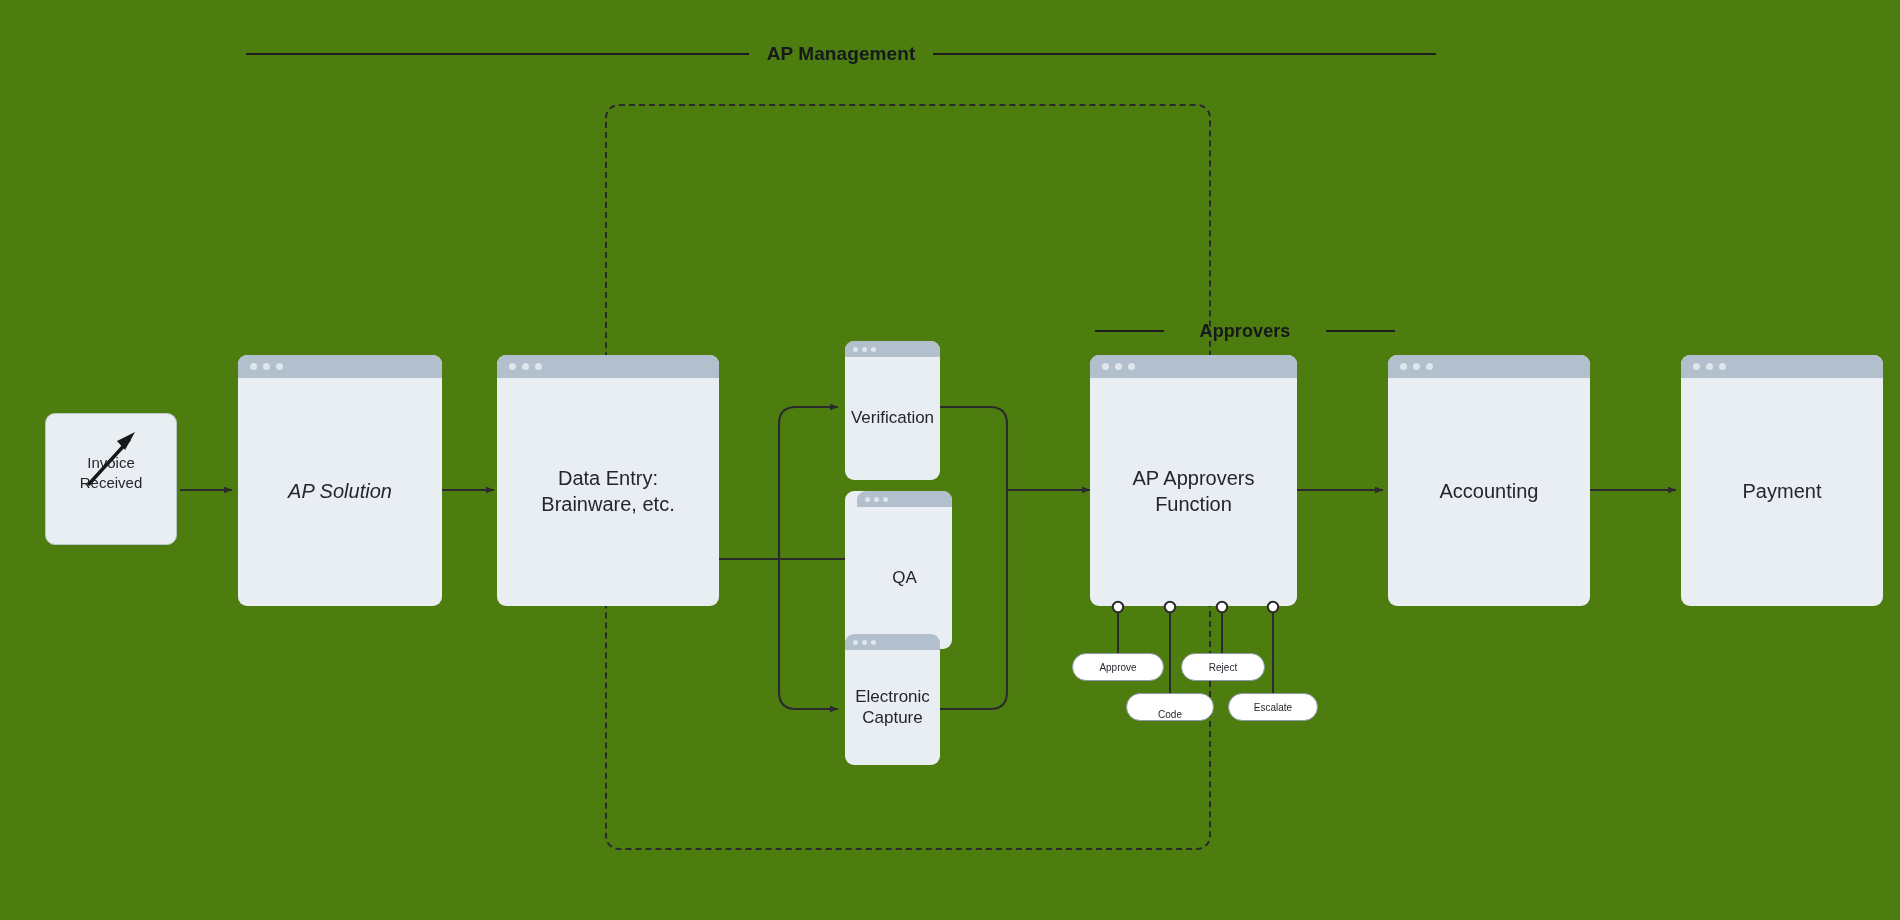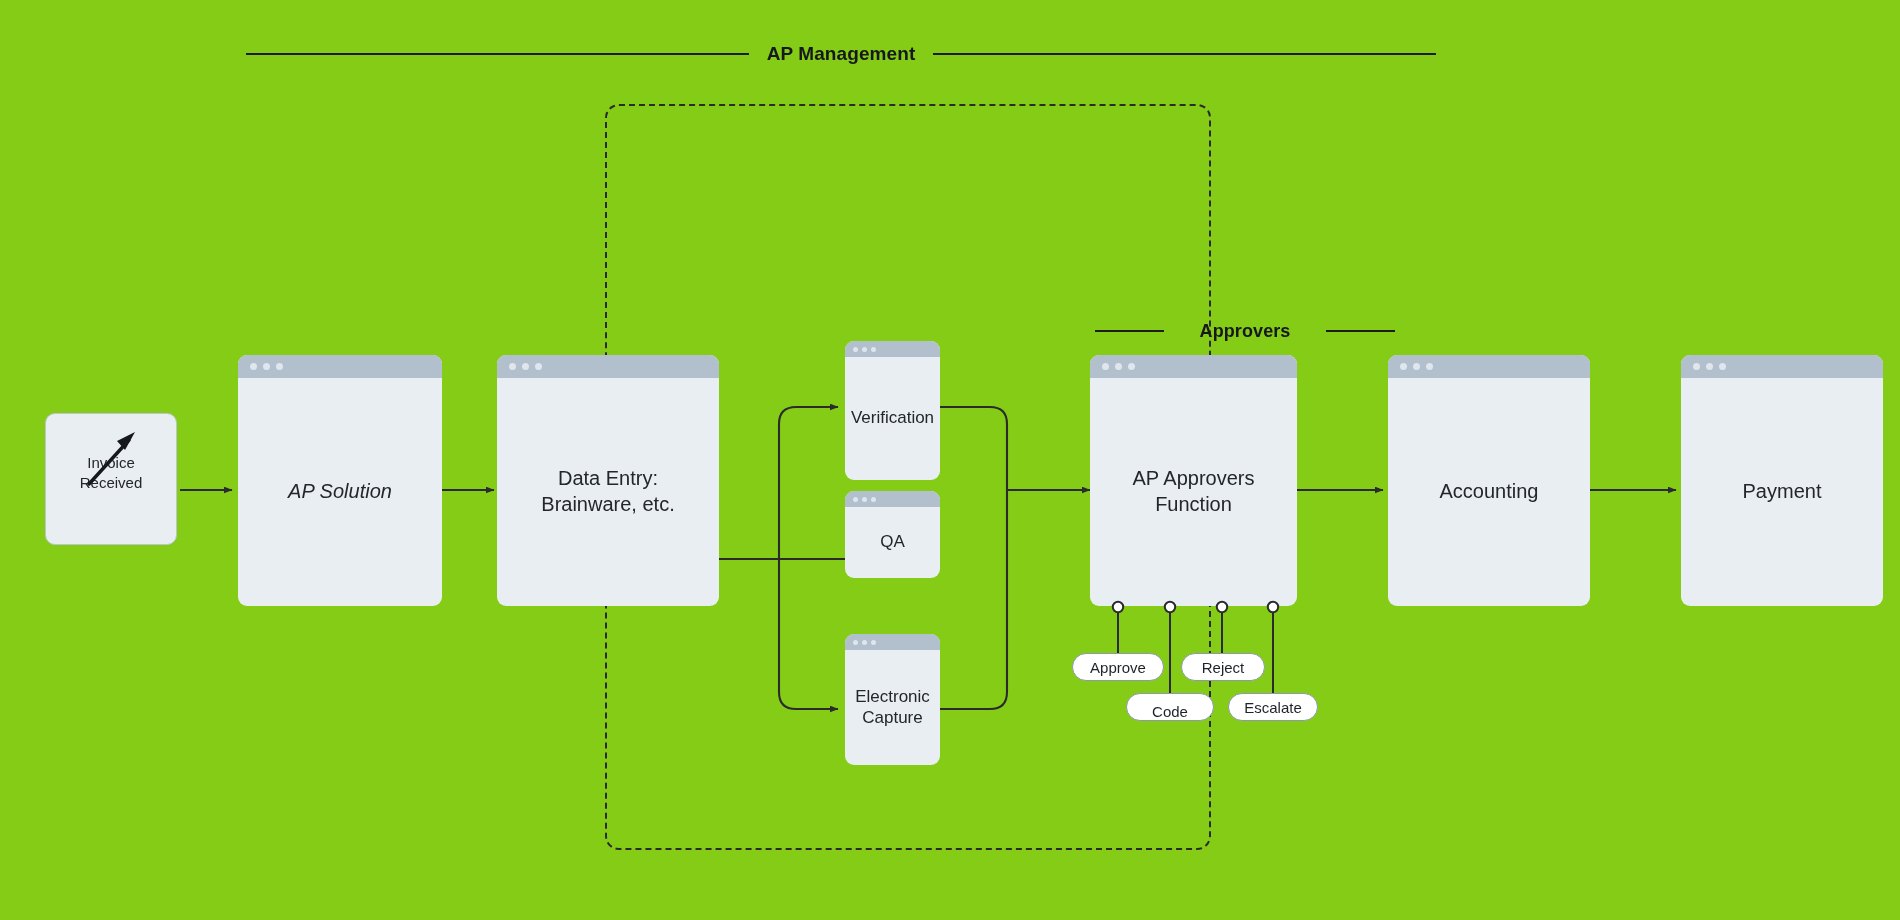--- a/index.html
+++ b/index.html
@@ -16,7 +16,7 @@
     position: relative;
     width: 1900px;
     height: 920px;
-    background: #84cc16;
+    background: #4d7c0f;
     overflow: hidden;
   }
 

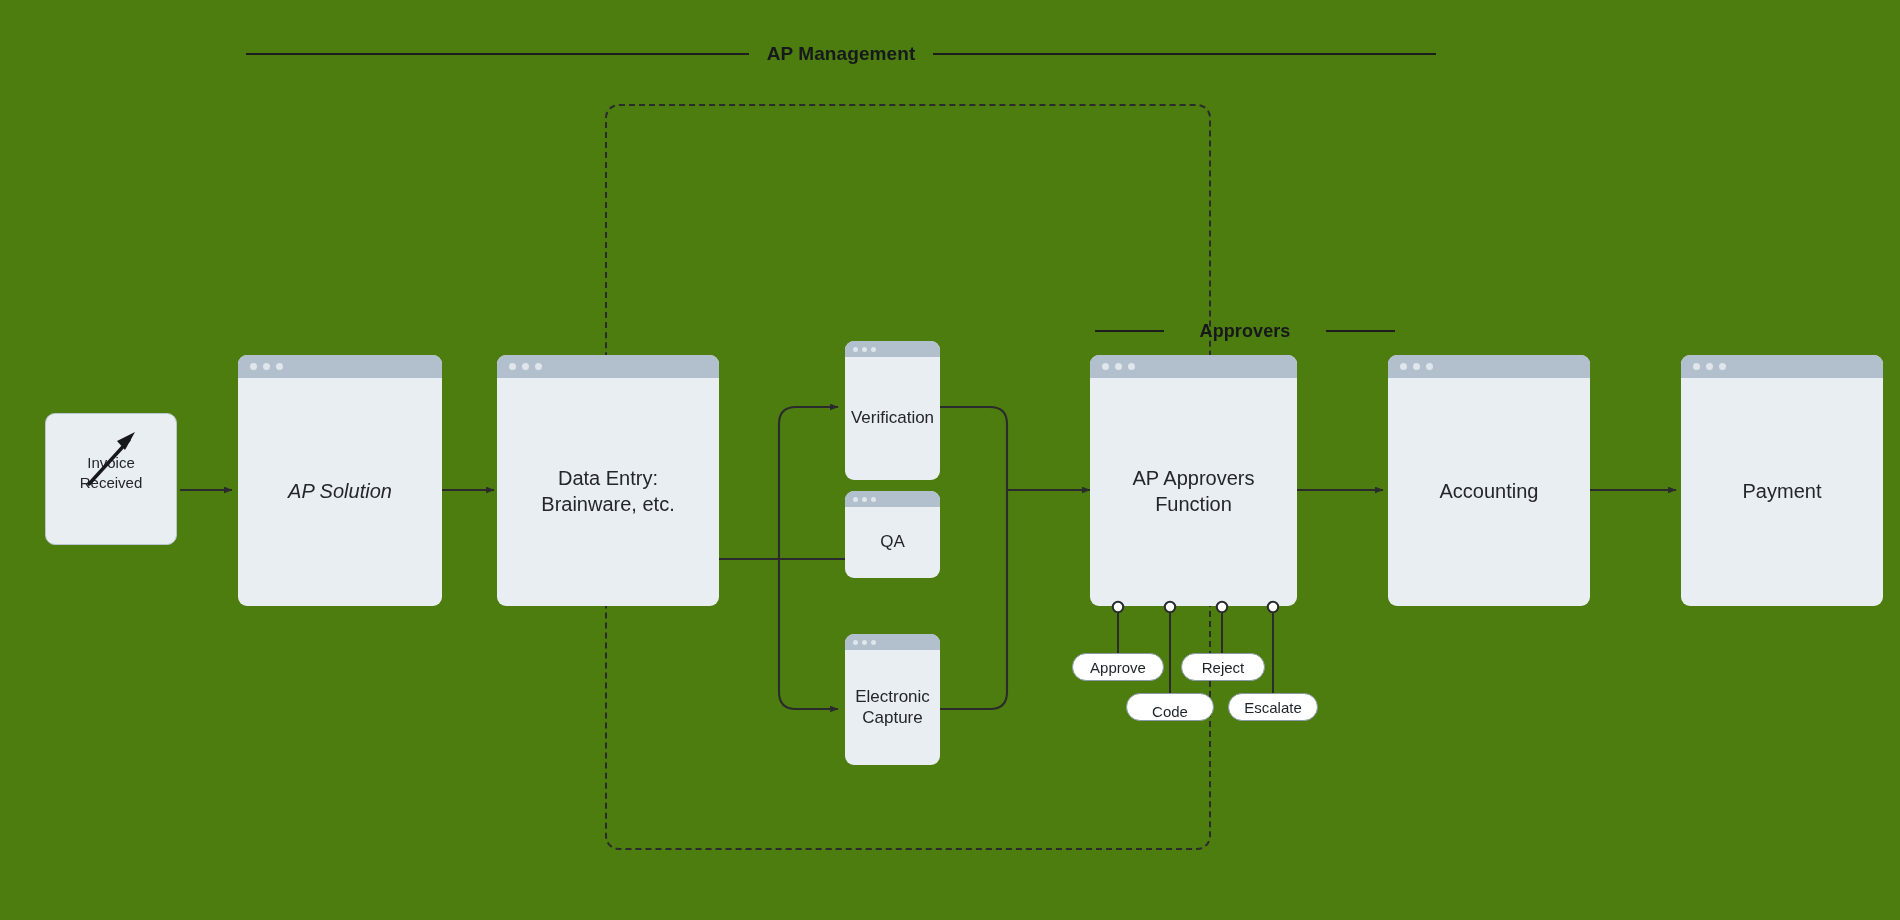--- a/index.html
+++ b/index.html
@@ -279,7 +279,7 @@
     </div>
   </div>
 
-  <div class="card narrow" id="card-qa" style="left:845px; top:491px; width:95px; height:87px; z-index:3;">
+  <div class="card narrow" id="card-qa" style="left:845px; top:491px; width:95px; height:158px; z-index:3;padding-left:12px;">
     <div class="titlebar">
       <span class="dot"></span>
       <span class="dot"></span>

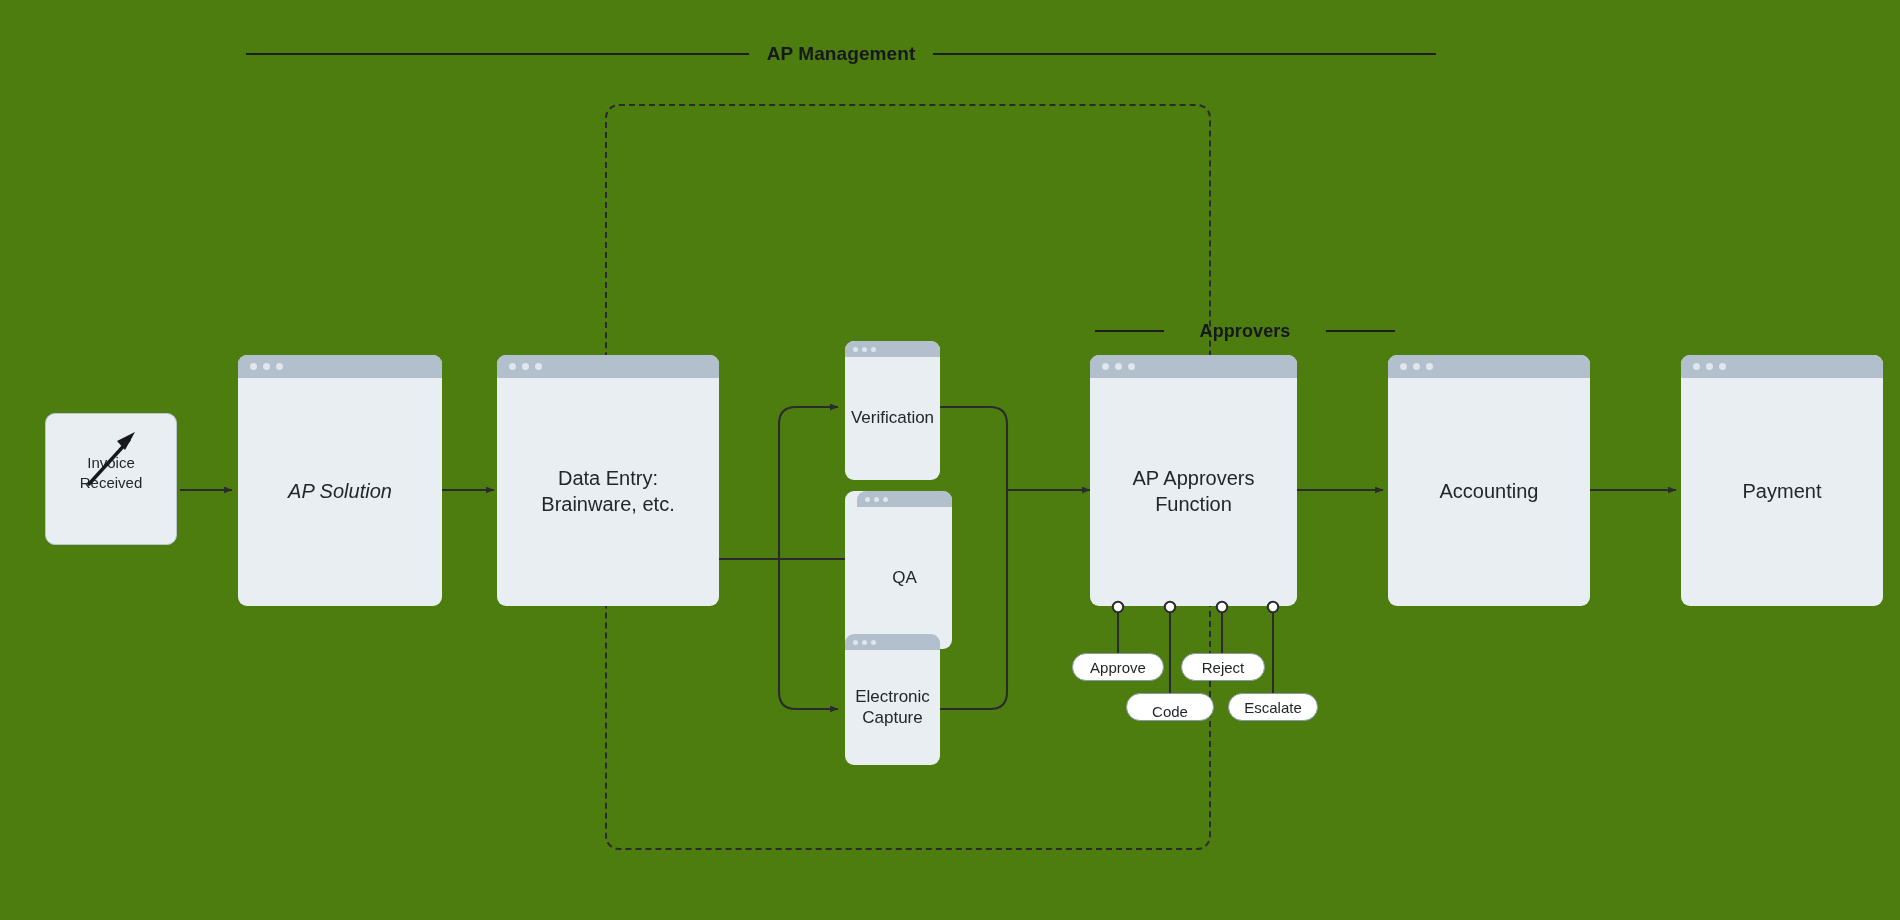--- a/index.html
+++ b/index.html
@@ -156,7 +156,7 @@
     z-index: 6;
   }
   .pill .pill-label {
-    font-size: 15px;
+    font-size: 10px;
     color: #1f2328;
     white-space: nowrap;
   }

